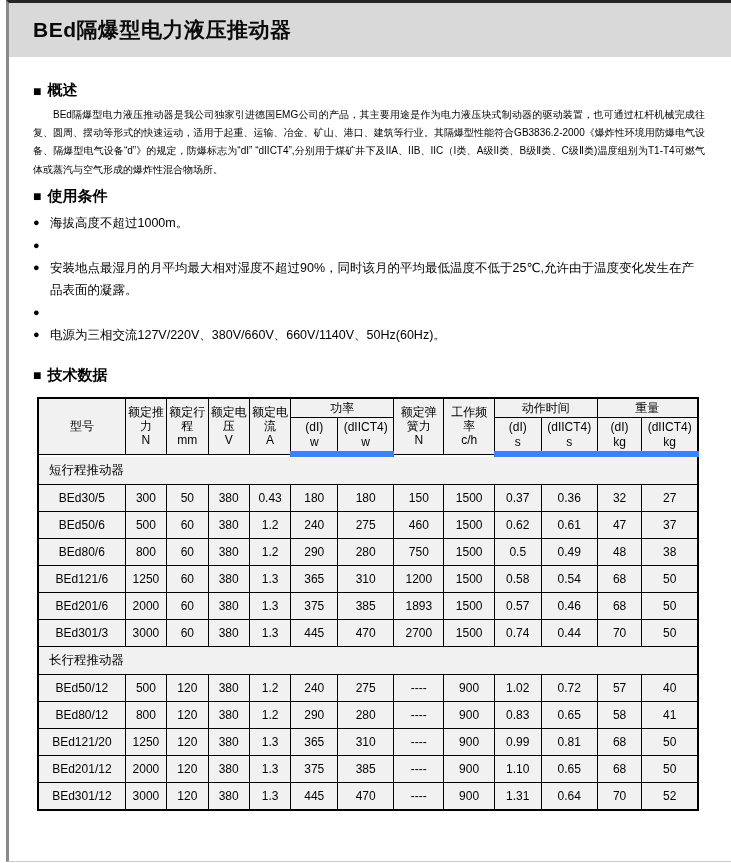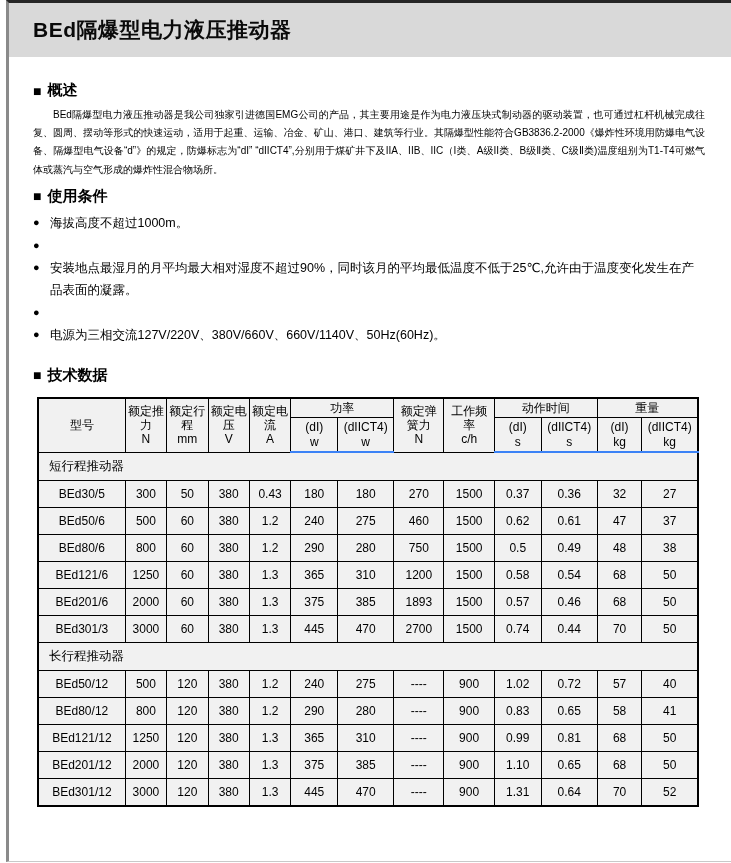--- a/index.html
+++ b/index.html
@@ -61,7 +61,7 @@
     overflow: hidden;
   }
   table.spec thead th { font-weight: normal; line-height: 1.2; font-size: 12px; }
-  table.spec thead tr:last-child th { border-bottom: 2px solid #3b82f6; }
+  table.spec thead tr:last-child th { border-bottom: 6px solid #3b82f6; }
   table.spec td.section-cell {
     text-align: left; padding: 5px 0 5px 10px; height: 26px; font-size: 12.5px;
   }

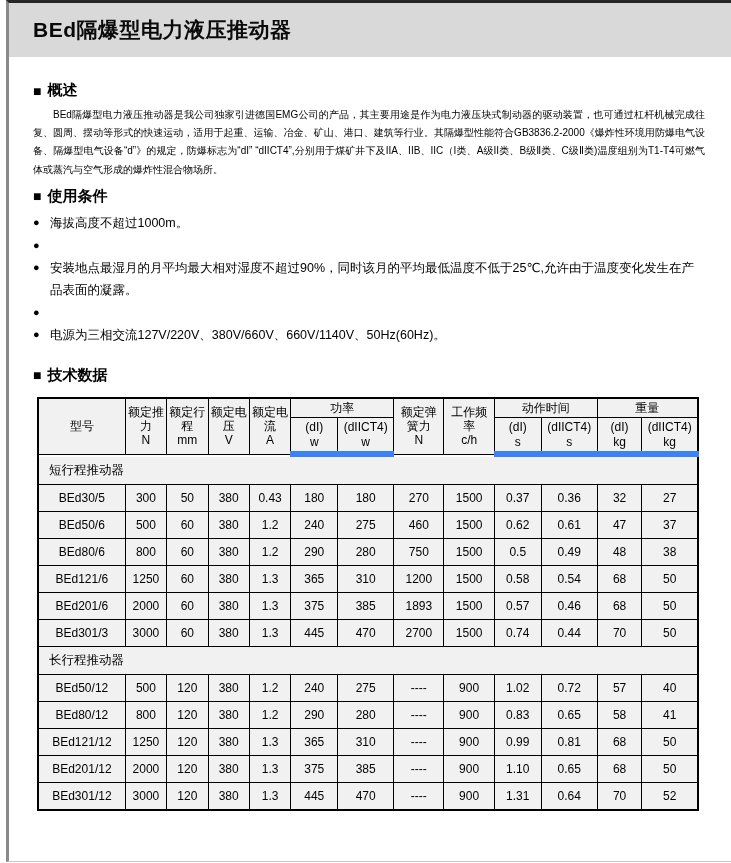--- a/index.html
+++ b/index.html
@@ -163,7 +163,7 @@
             <td class="val">0.43</td>
             <td class="val">180</td>
             <td class="val">180</td>
-            <td class="val">270</td>
+            <td class="val">150</td>
             <td class="val">1500</td>
             <td class="val">0.37</td>
             <td class="val">0.36</td>

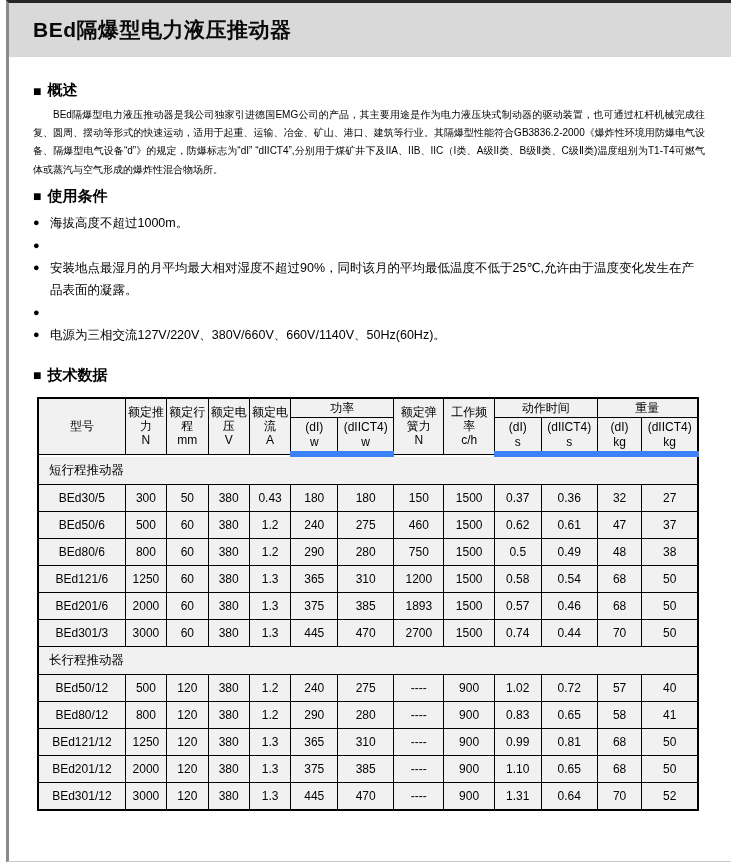--- a/index.html
+++ b/index.html
@@ -279,7 +279,7 @@
             <td class="val">41</td>
           </tr>
           <tr>
-            <td class="val">BEd121/12</td>
+            <td class="val">BEd121/20</td>
             <td class="val">1250</td>
             <td class="val">120</td>
             <td class="val">380</td>

